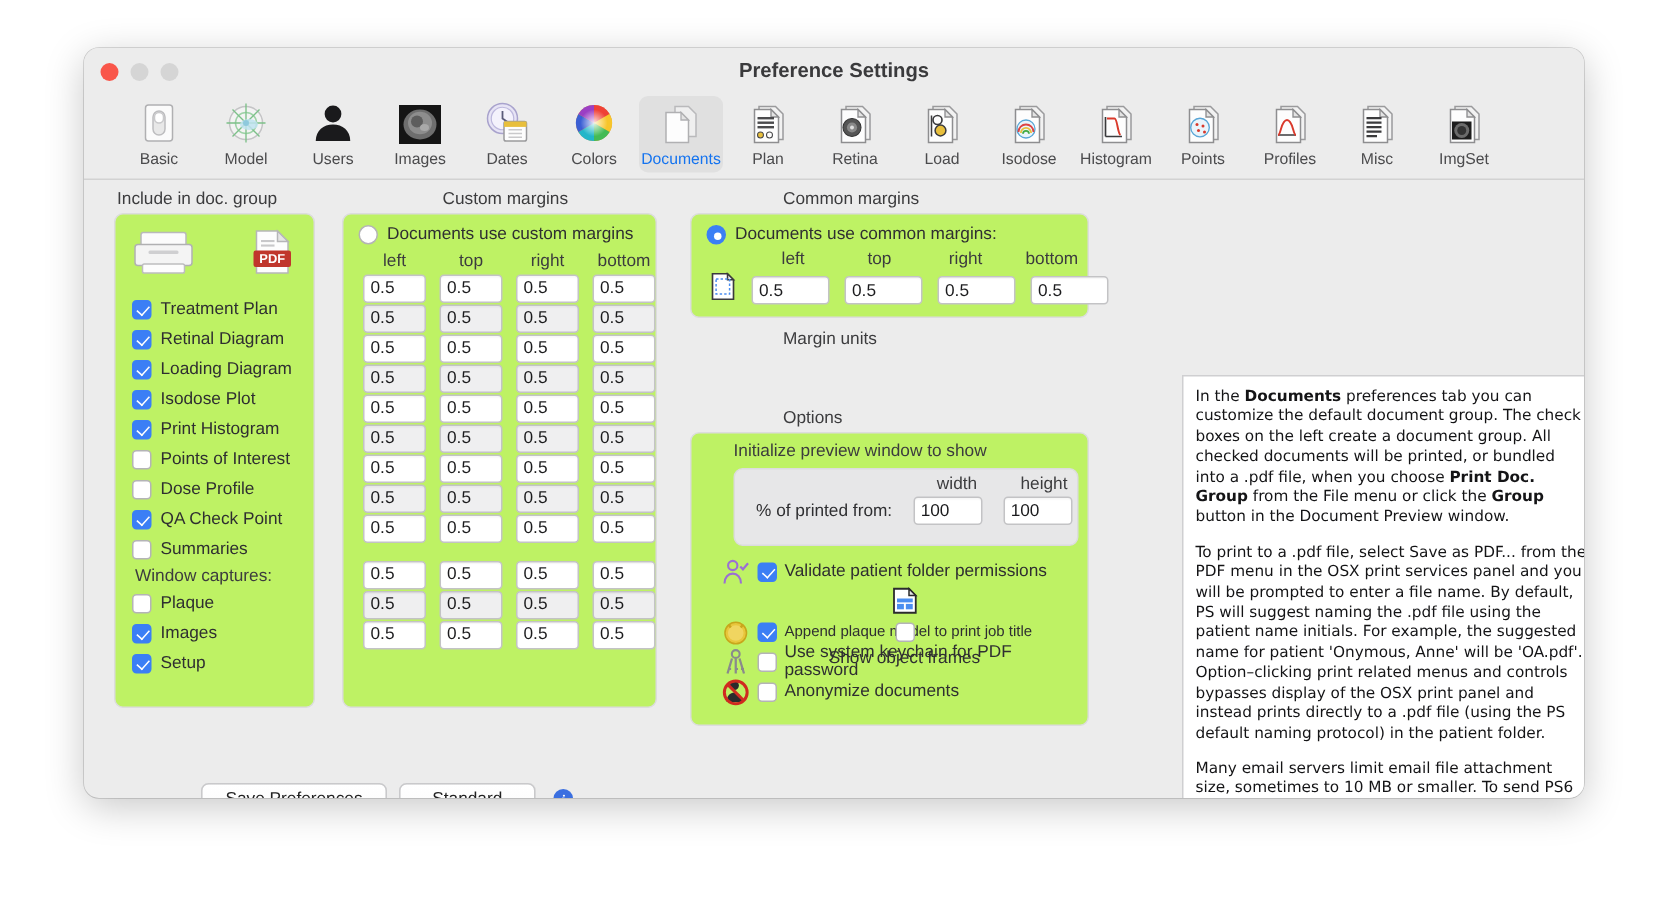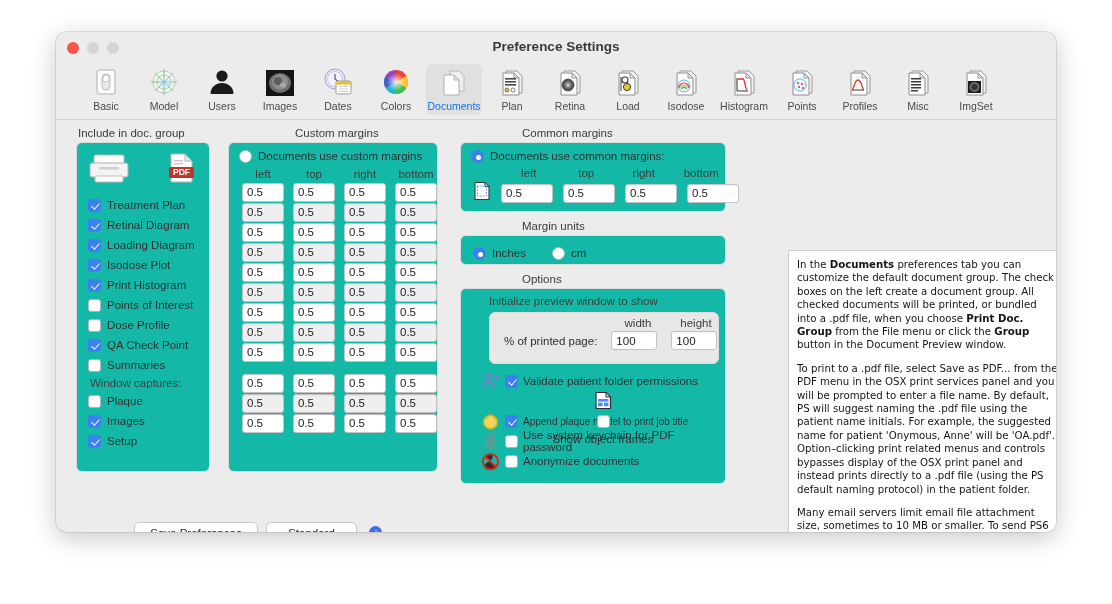--- a/index.html
+++ b/index.html
@@ -58,7 +58,7 @@
   }
   .box {
     position: absolute;
-    background: #14b8a6;
+    background: #bef264;
     border: 1px solid #dcdcdd;
     border-radius: 6px;
   }

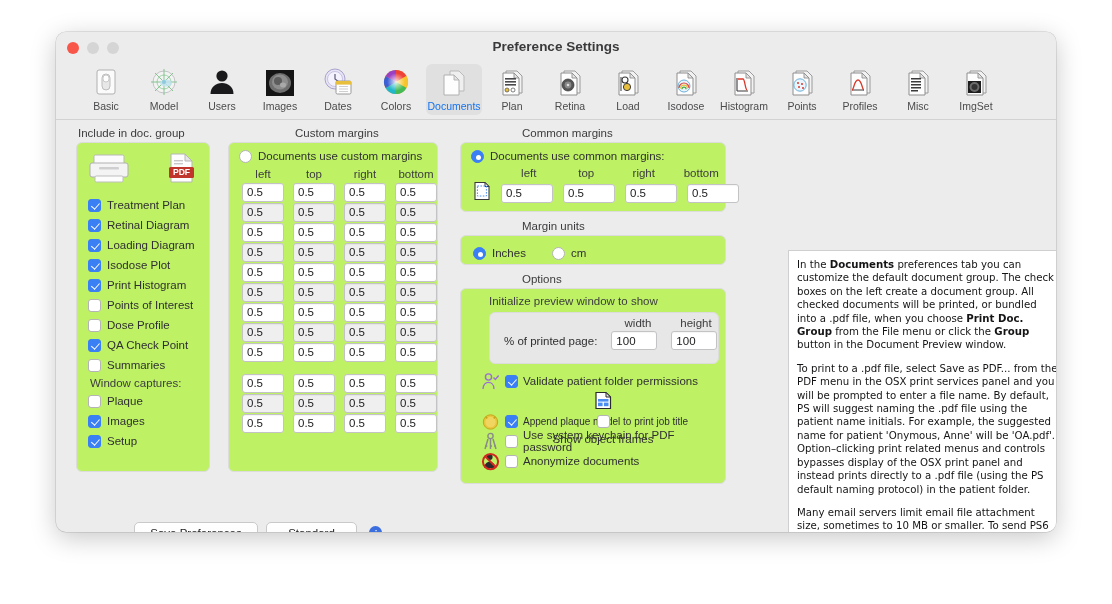--- a/index.html
+++ b/index.html
@@ -540,18 +540,6 @@
     </div>
 
     <div class="grp-title" style="left:466px; top:100px;">Margin units</div>
-    <div class="box" style="left:404px; top:115px; width:266px; height:30px;">
-      <div id="units-row" style="display:flex; gap:26px; padding:7px 0 0 12px;">
-          <div class="cbrow">
-            <span class="rb on"></span>
-            <span class="lbl">Inches</span>
-          </div>
-          <div class="cbrow">
-            <span class="rb"></span>
-            <span class="lbl">cm</span>
-          </div>
-        </div>
-    </div>
 
     <div class="grp-title" style="left:466px; top:153px;">Options</div>
     <div class="box" style="left:404px; top:168px; width:266px; height:196px;padding-left:14px;">

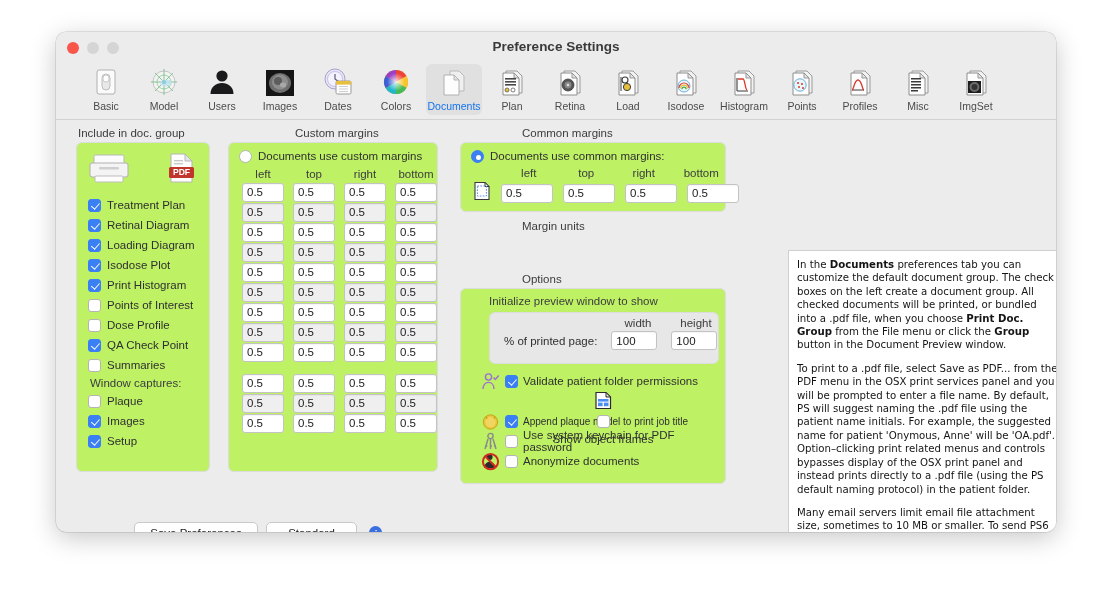--- a/index.html
+++ b/index.html
@@ -550,7 +550,7 @@
             <div class="colhdr" style="width: 46px;">height</div>
           </div>
         <div style="display:flex; align-items:center; gap:14px; padding:2px 0 0 14px;">
-          <span style="font-size:11.5px; color:#2f2f31;">% of printed page:</span>
+          <span style="font-size:11.5px; color:#2f2f31;">% of printed from:</span>
           <div id="prev-fields" style="display:flex; gap:14px;">
               <div class="tf" style="width: 46px;">100</div>
               <div class="tf" style="width: 46px;">100</div>

